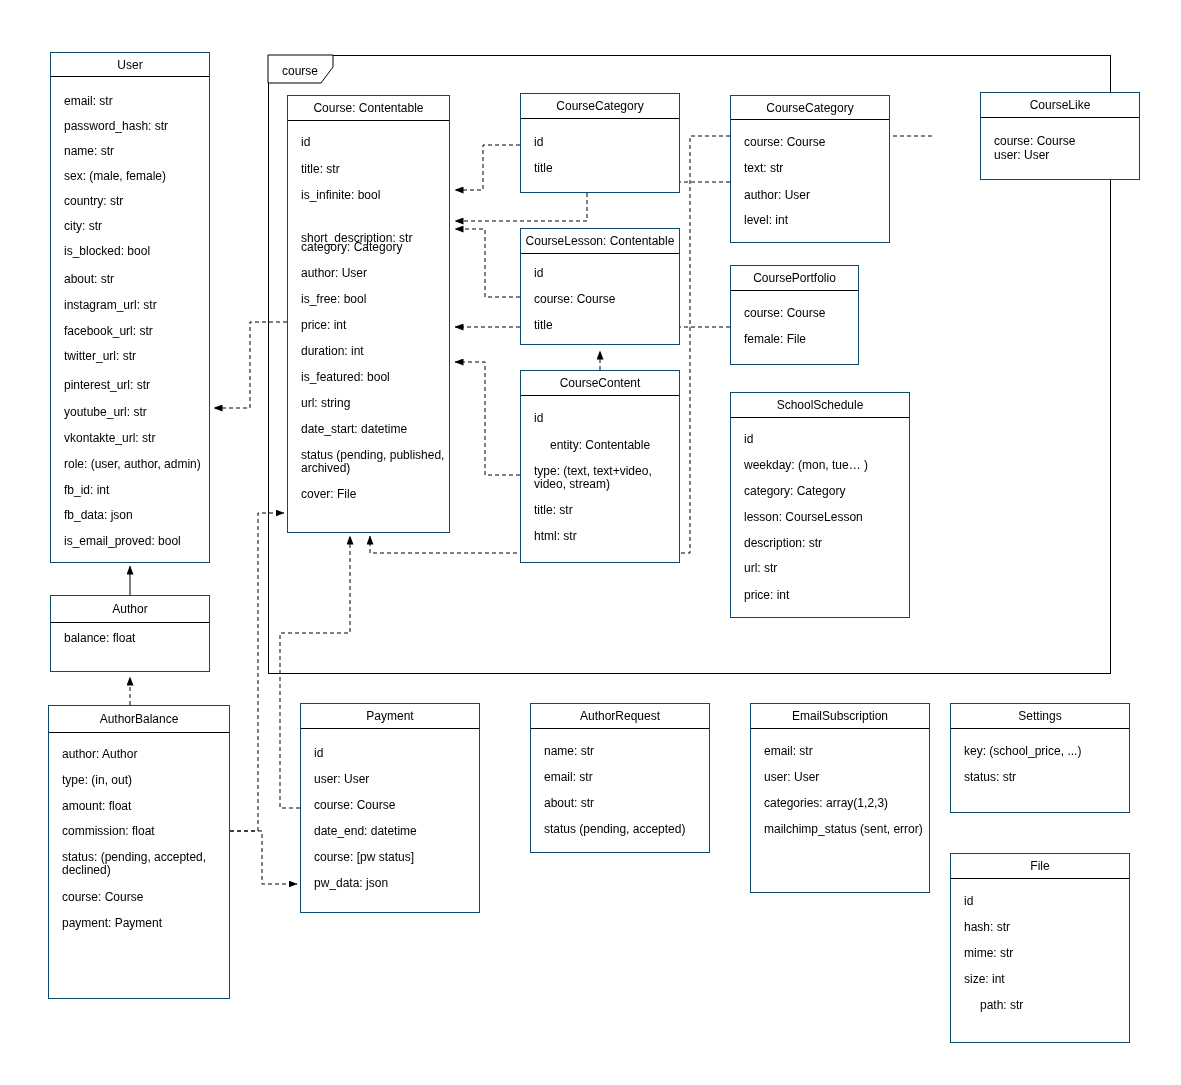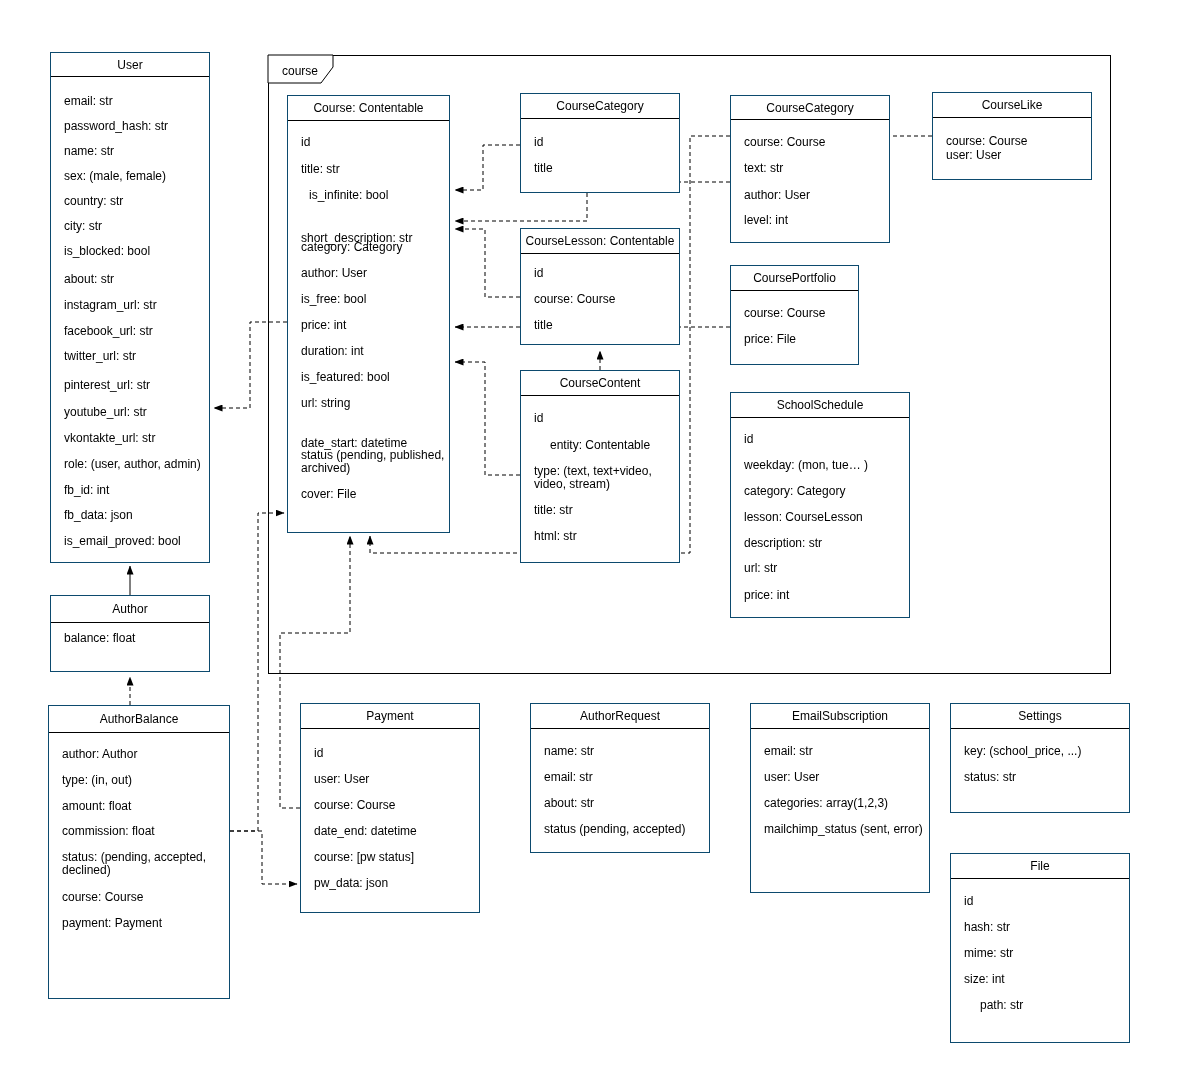--- a/index.html
+++ b/index.html
@@ -142,7 +142,7 @@
         <div class="efield" style="top: 93px;">author: User</div>
         <div class="efield" style="top: 118px;">level: int</div>
       </div>
-      <div class="entity" style="left: 932px; top: 92px; width: 160px; height: 88px;">
+      <div class="entity" style="left: 980px; top: 92px; width: 160px; height: 88px;">
         <div class="etitle" style="height: 25px; line-height: 25px;">CourseLike</div>
         <div class="efield" style="top: 42px;">course: Course</div>
         <div class="efield" style="top: 56px;">user: User</div>

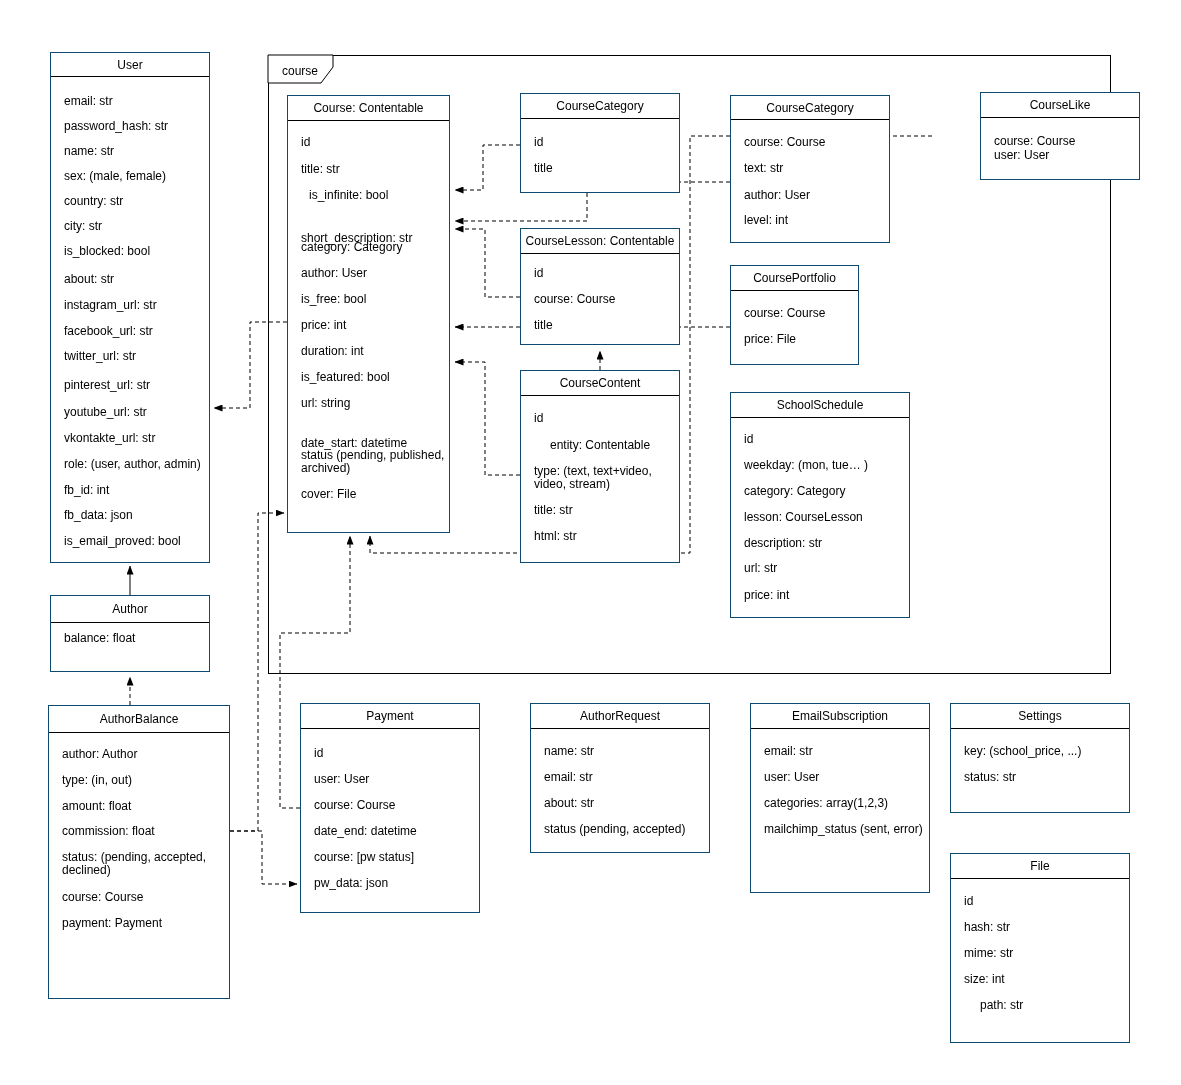--- a/index.html
+++ b/index.html
@@ -101,7 +101,7 @@
         <div class="etitle" style="height: 25px; line-height: 25px;">Course: Contentable</div>
         <div class="efield" style="top: 40px;">id</div>
         <div class="efield" style="top: 67px;">title: str</div>
-        <div class="efield" style="top: 93px; margin-left: 8px;">is_infinite: bool</div>
+        <div class="efield" style="top: 93px;">is_infinite: bool</div>
         <div class="efield" style="top: 136px;">short_description: str</div>
         <div class="efield" style="top: 145px;">category: Category</div>
         <div class="efield" style="top: 171px;">author: User</div>

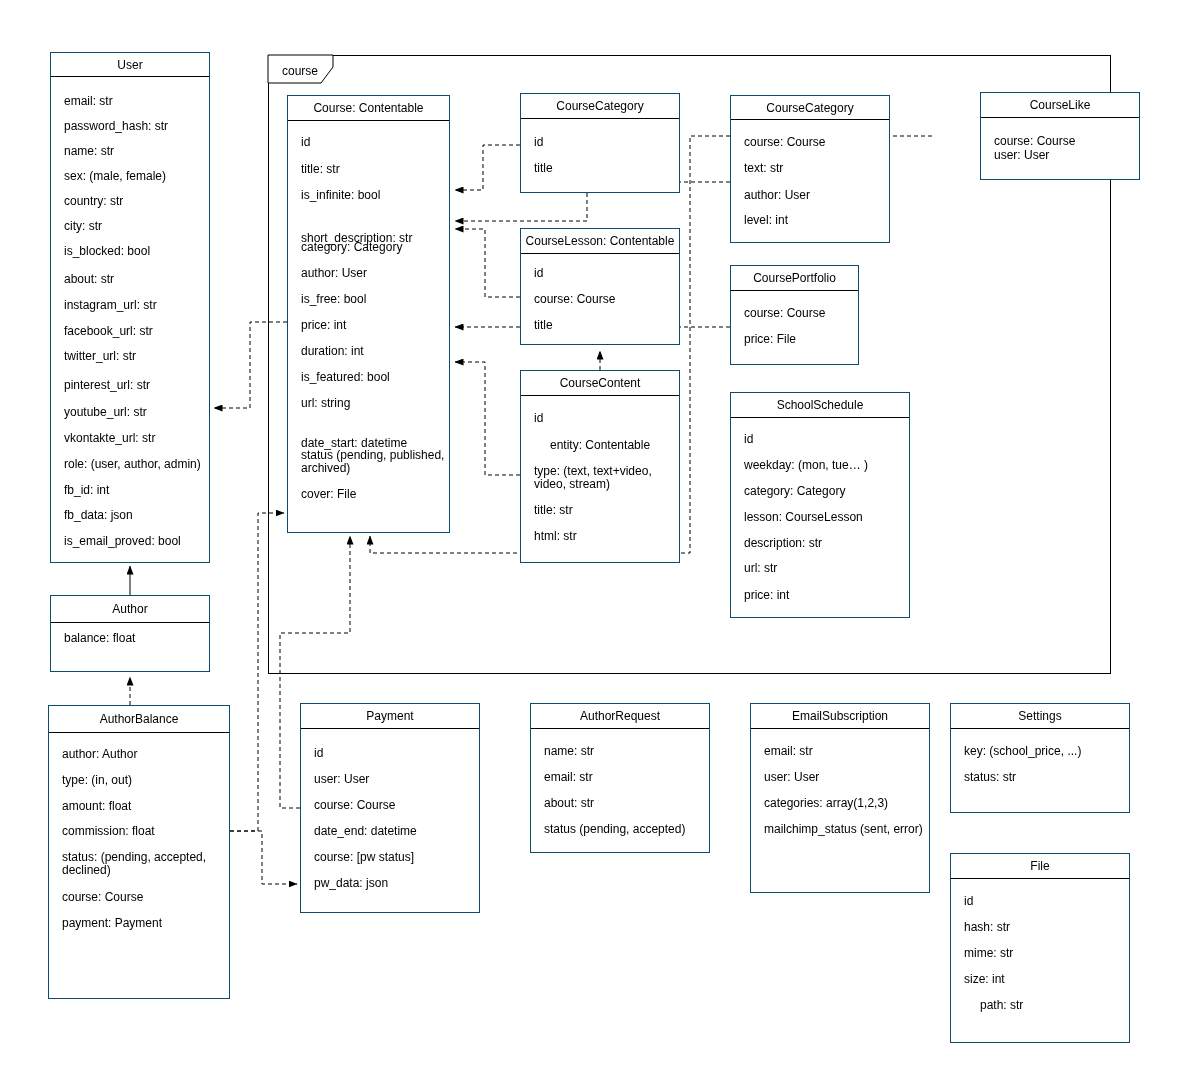--- a/index.html
+++ b/index.html
@@ -150,7 +150,7 @@
       <div class="entity" style="left: 730px; top: 265px; width: 129px; height: 100px;">
         <div class="etitle" style="height: 25px; line-height: 25px;">CoursePortfolio</div>
         <div class="efield" style="top: 41px;">course: Course</div>
-        <div class="efield" style="top: 67px;">price: File</div>
+        <div class="efield" style="top: 67px;">female: File</div>
       </div>
       <div class="entity" style="left: 730px; top: 392px; width: 180px; height: 226px;">
         <div class="etitle" style="height: 25px; line-height: 25px;">SchoolSchedule</div>

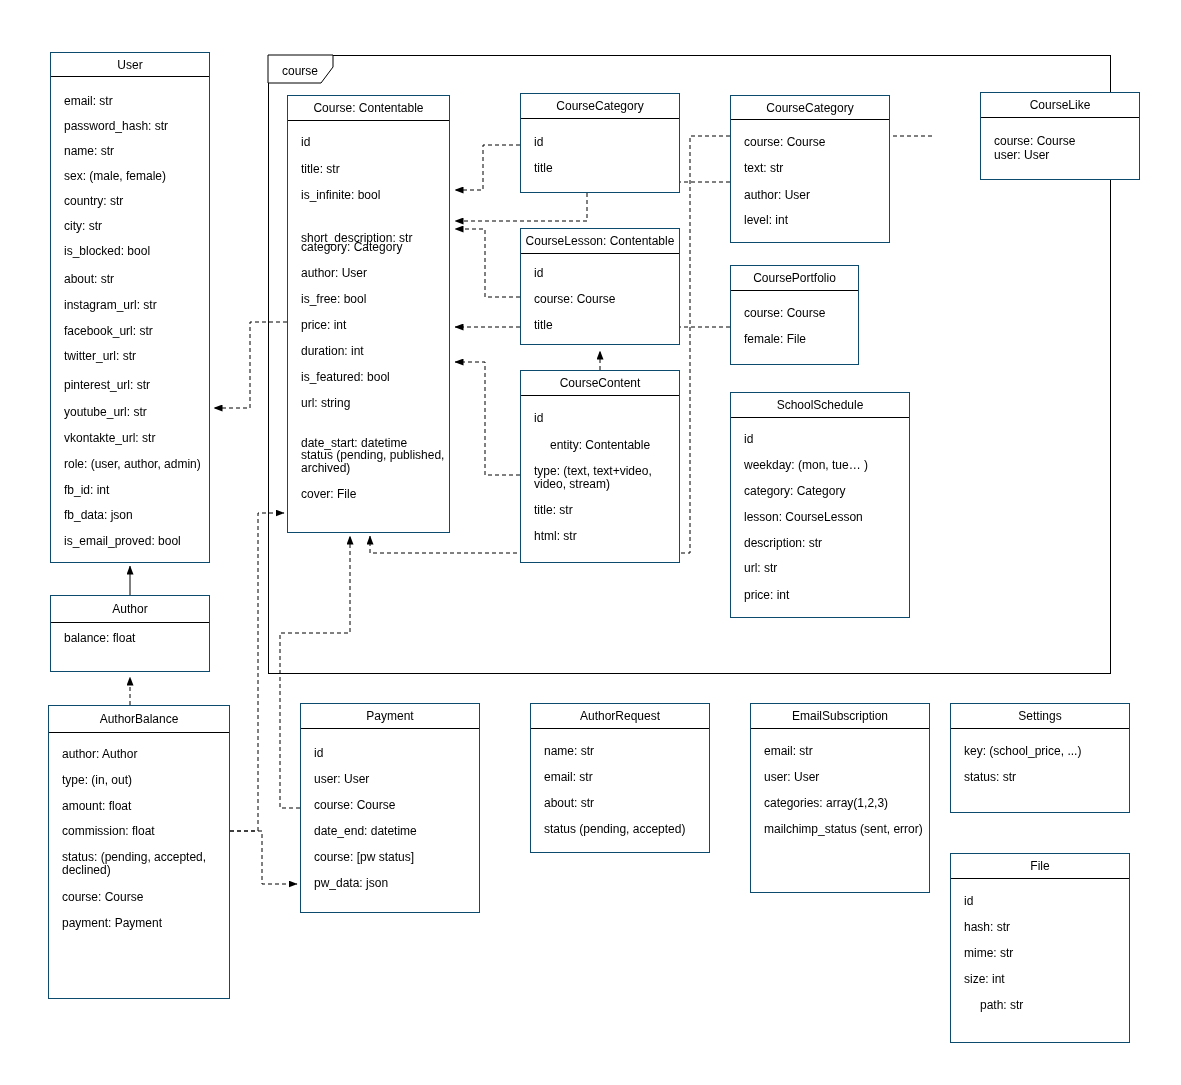--- a/index.html
+++ b/index.html
@@ -110,7 +110,7 @@
         <div class="efield" style="top: 249px;">duration: int</div>
         <div class="efield" style="top: 275px;">is_featured: bool</div>
         <div class="efield" style="top: 301px;">url: string</div>
-        <div class="efield" style="top: 341px;">date_start: datetime</div>
+        <div class="efield" style="top: 327px;">date_start: datetime</div>
         <div class="efield" style="top: 353px;">status (pending, published,
 archived)</div>
         <div class="efield" style="top: 392px;">cover: File</div>

